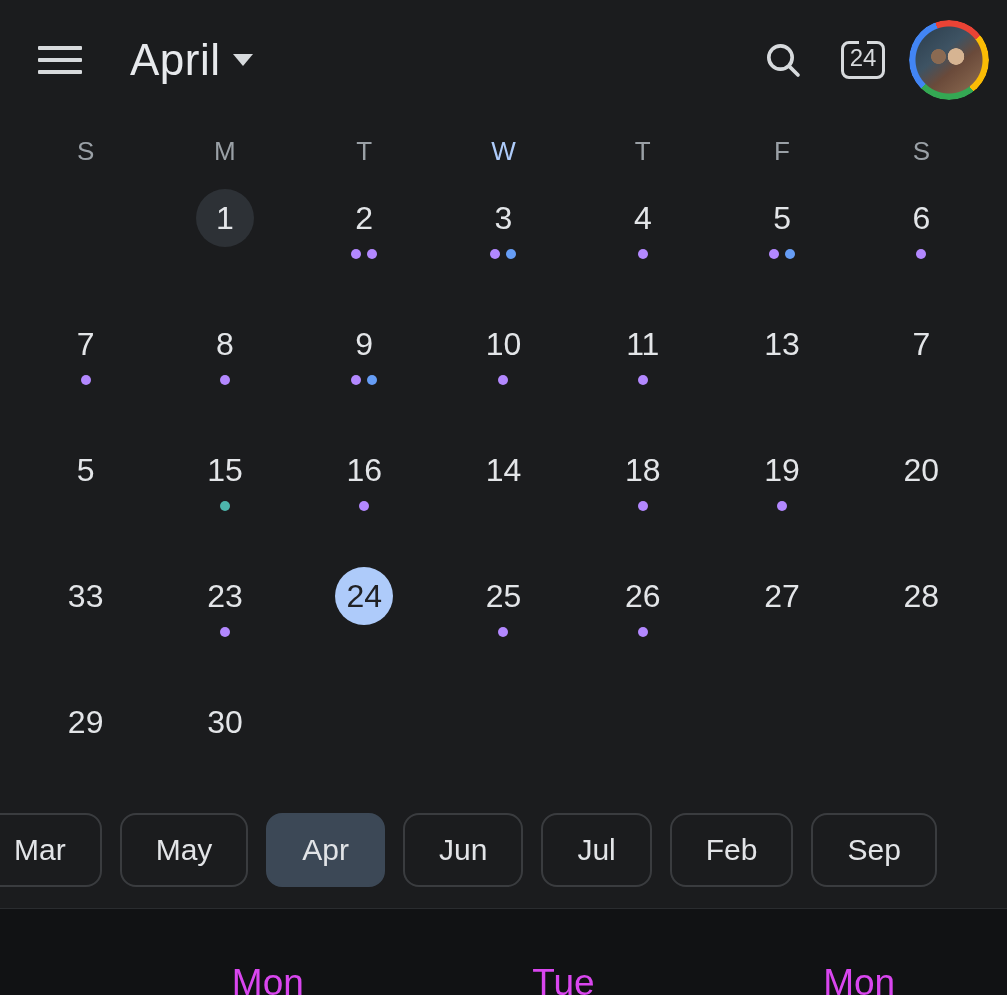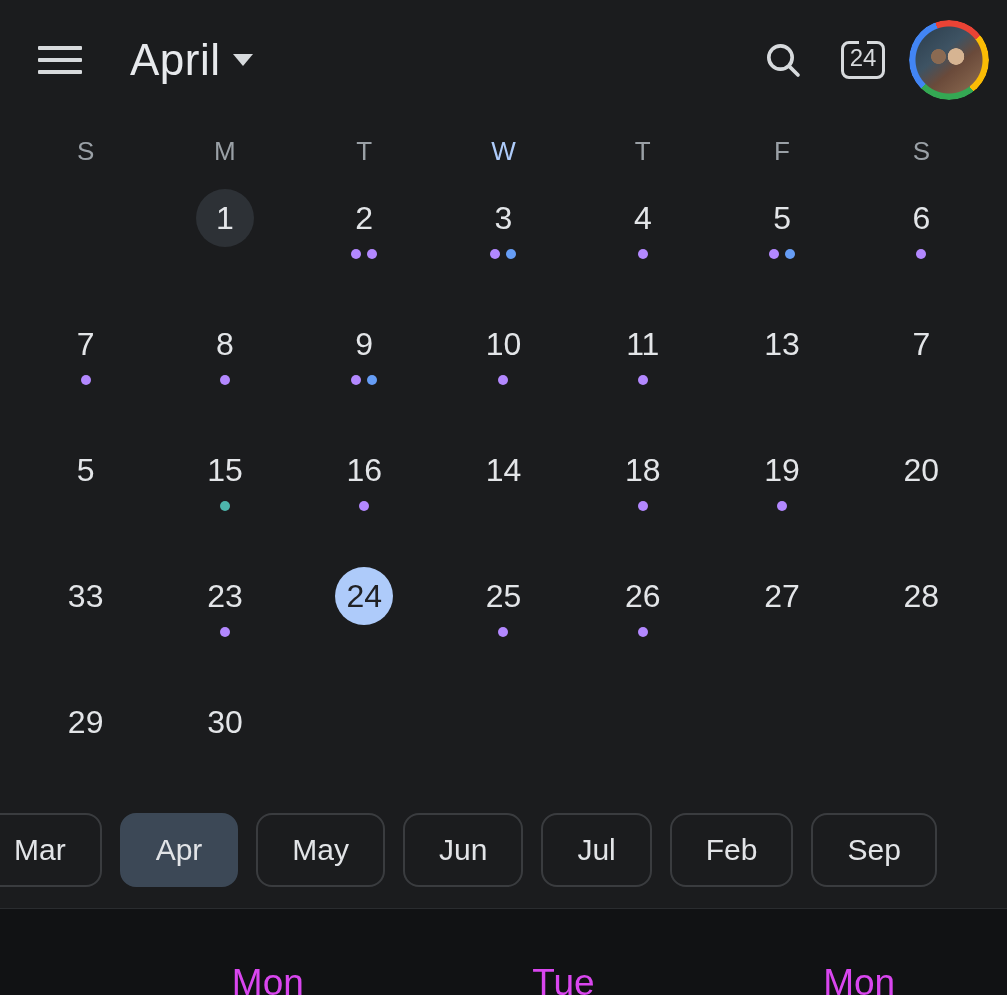--- a/index.html
+++ b/index.html
@@ -408,8 +408,8 @@
 
 <div class="months" id="month-chips">
     <div class="chip">Mar</div>
+    <div class="chip">May</div>
     <div class="chip active">Apr</div>
-    <div class="chip">May</div>
     <div class="chip">Jun</div>
     <div class="chip">Jul</div>
     <div class="chip">Feb</div>

